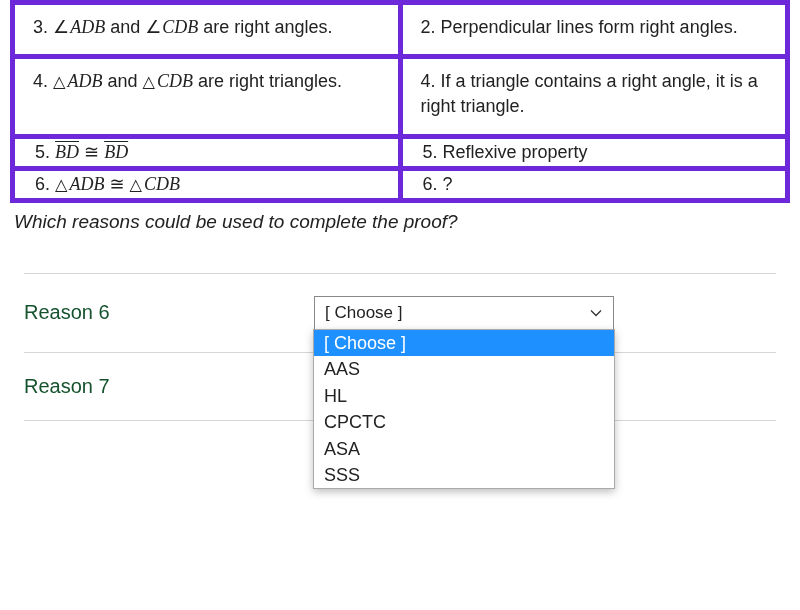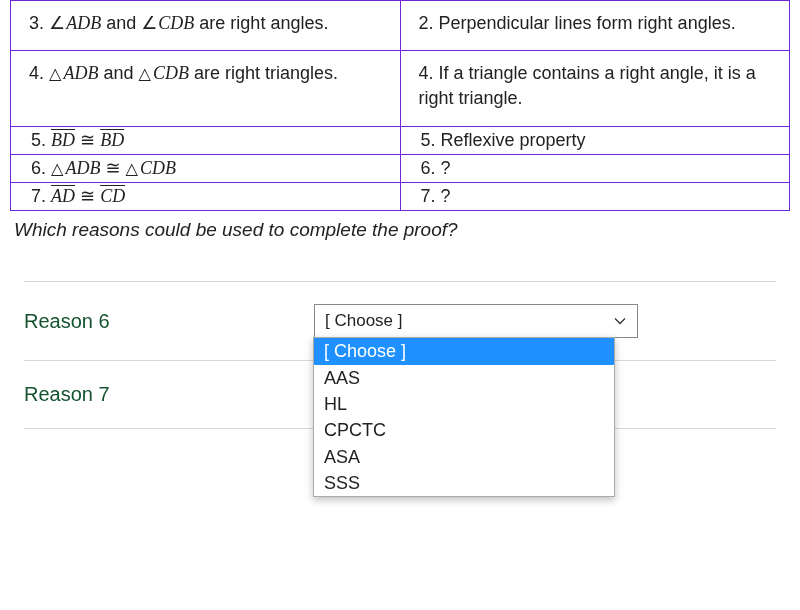--- a/index.html
+++ b/index.html
@@ -19,7 +19,7 @@
   margin-bottom: 6px;
 }
 .proof-table td {
-  border: 1px solid #6d28d9;
+  border: 5px solid #6d28d9;
   padding: 6px 10px;
   vertical-align: top;
   width: 50%;

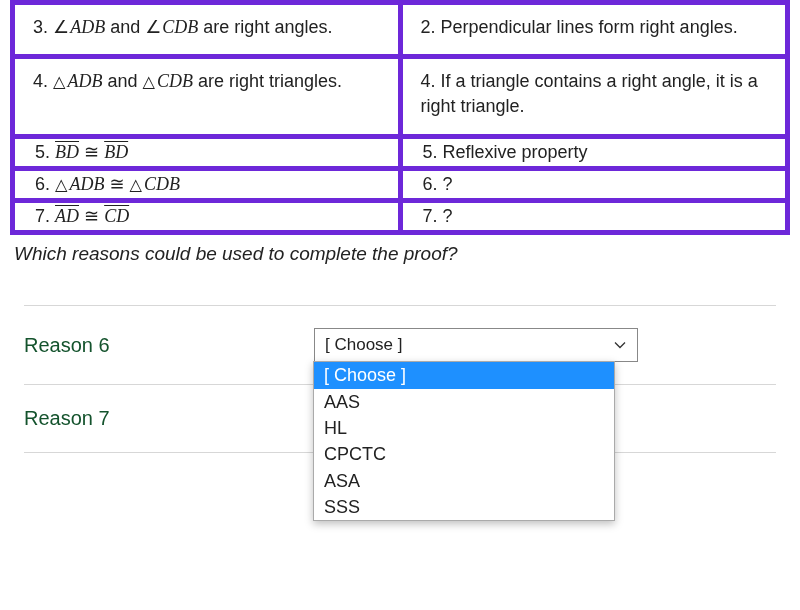--- a/index.html
+++ b/index.html
@@ -90,10 +90,6 @@
         <td>6. <span class="tri math">ADB</span> <span class="cong">≅</span> <span class="tri math">CDB</span></td>
         <td>6.  ?</td>
       </tr>
-      <tr class="short">
-        <td>7. <span class="overline">AD</span> <span class="cong">≅</span> <span class="overline">CD</span></td>
-        <td>7.  ?</td>
-      </tr>
     </tbody>
 </table>
 

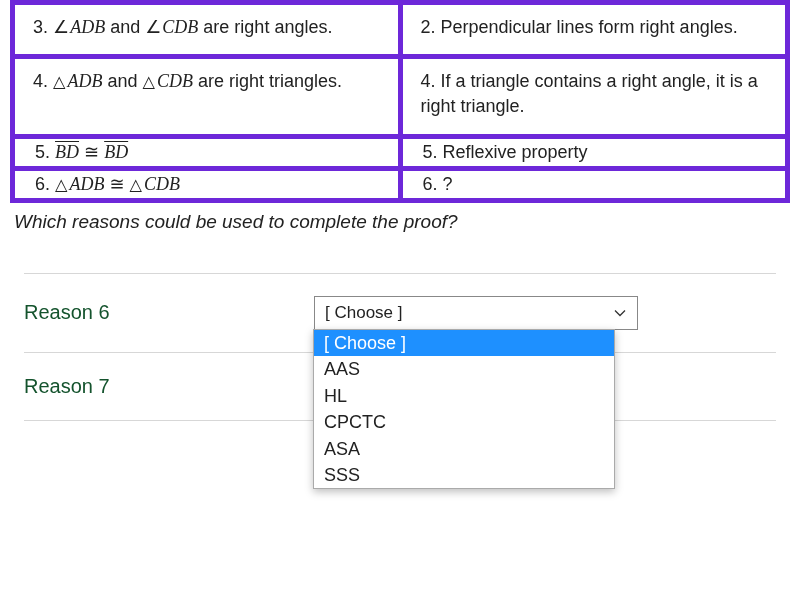--- a/index.html
+++ b/index.html
@@ -42,7 +42,7 @@
   position: relative;
 }
 .answer-label { width: 290px; font-size: 20px; color: #14532d; }
-.select-wrap { position: relative; width: 324px; }
+.select-wrap { position: relative; width: 300px; }
 .select-box {
   width: 100%;
   border: 1px solid #888;

